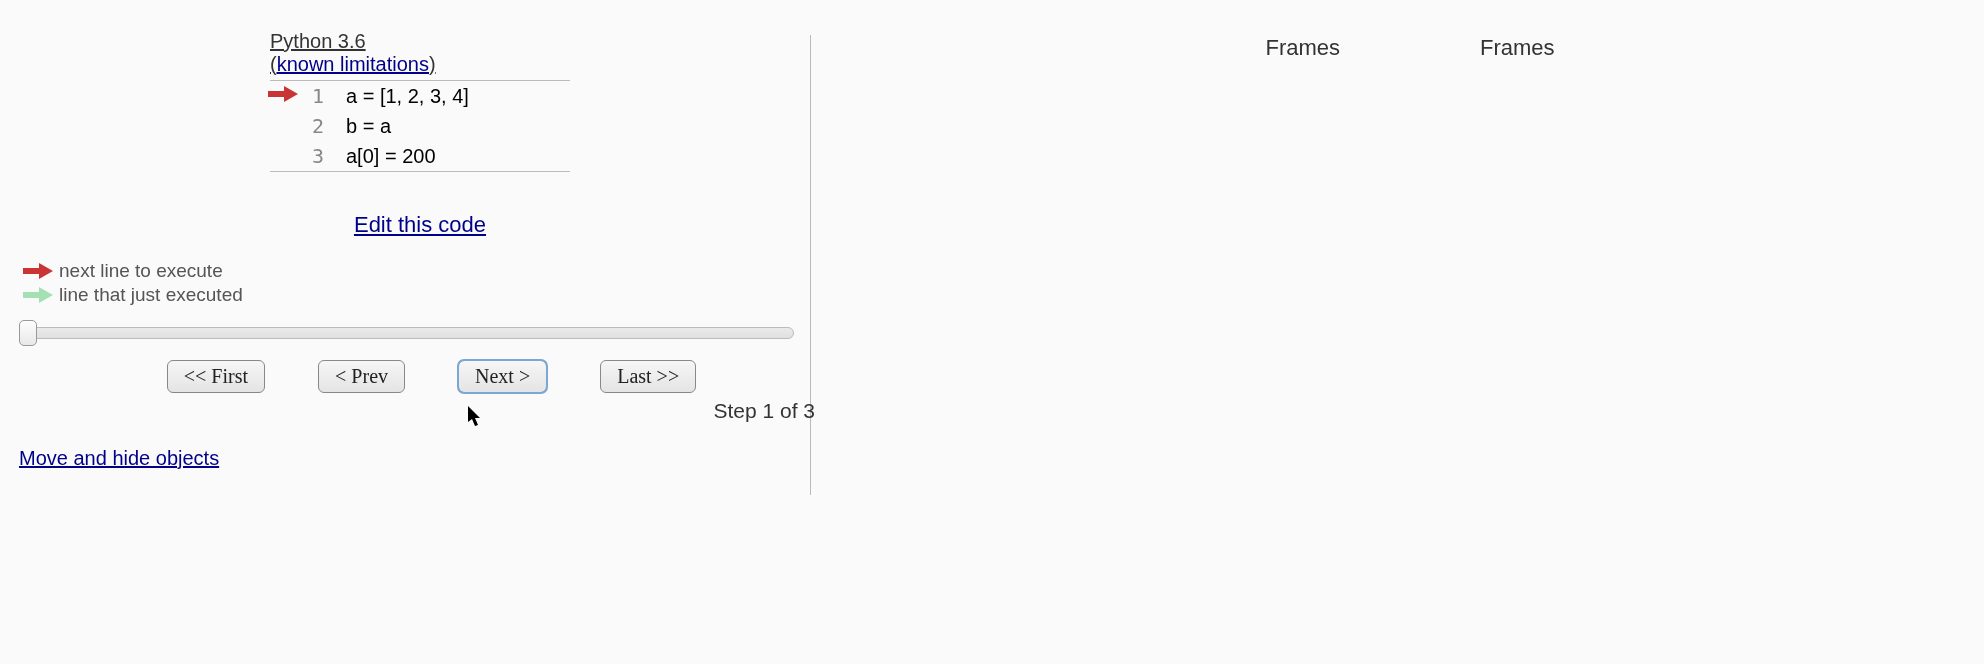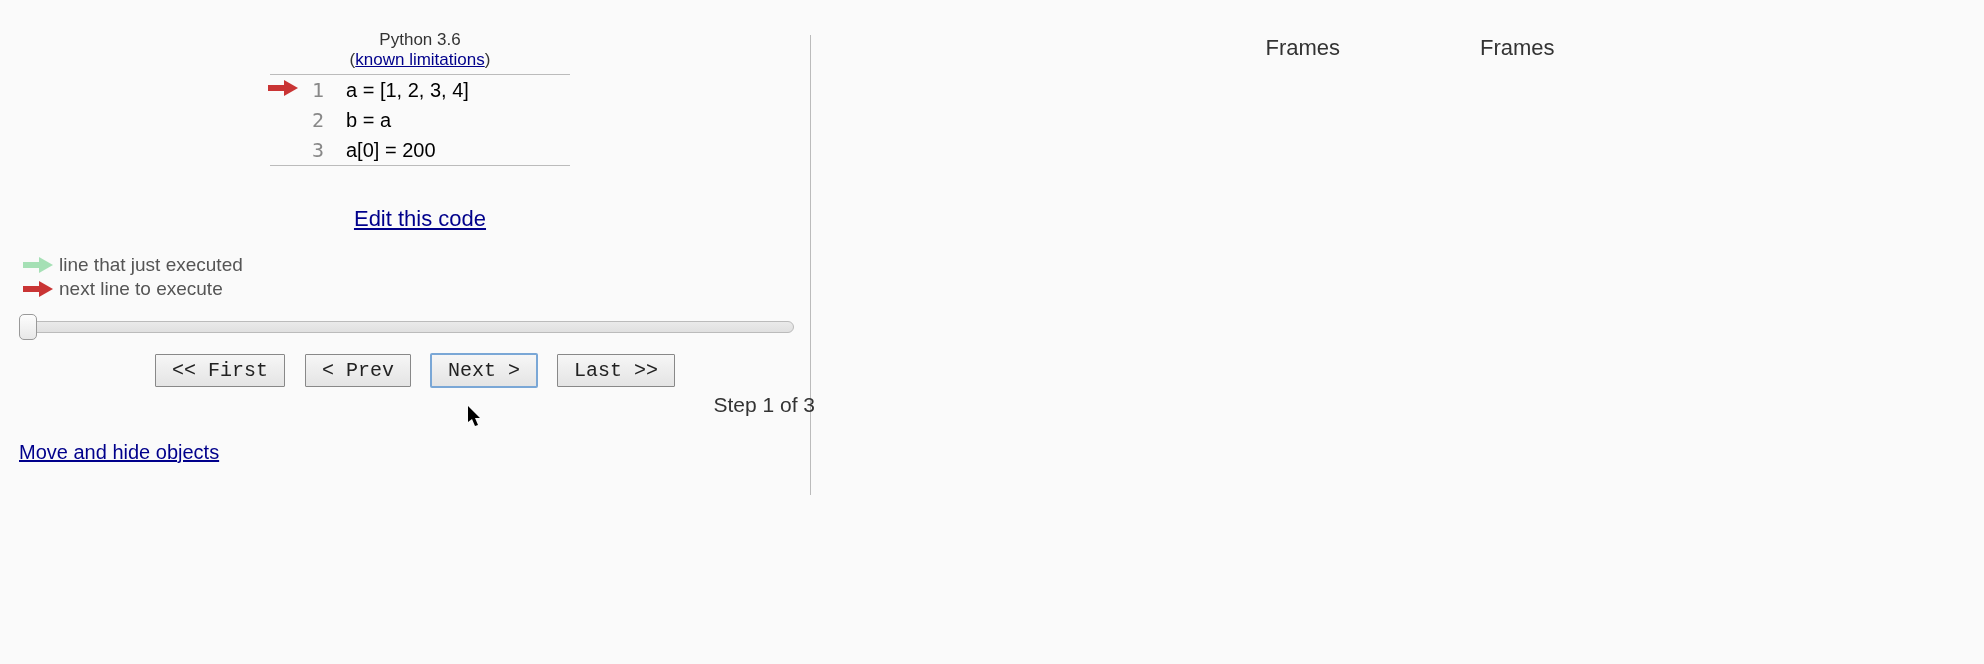--- a/index.html
+++ b/index.html
@@ -41,11 +41,11 @@
       font-size: 22px;
     }
     .lang-header {
-      text-align: center;
-      font-size: 17px;
+      font-size: 20px;
       margin-left: 255px;
       width: 300px;
       margin-bottom: 4px;
+      text-decoration: underline;
     }
     .lang-header a {
       color: #00008b;

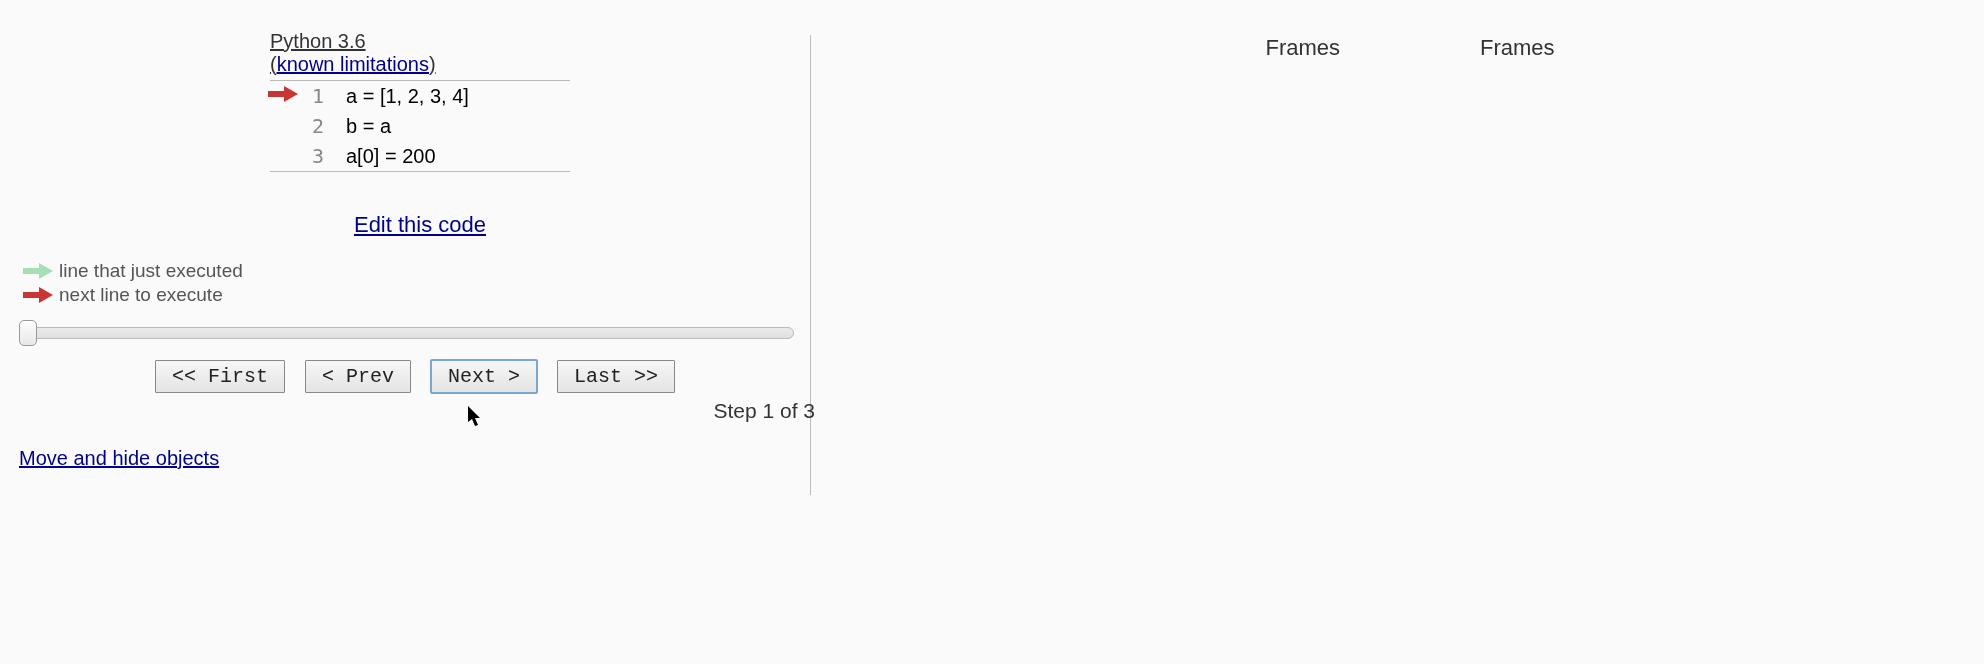--- a/index.html
+++ b/index.html
@@ -216,19 +216,19 @@
       <div class="legend-row">
         <span>
           <svg class="arrow-svg" width="30" height="16" viewBox="0 0 30 16">
+              <path d="M0 5 L16 5 L16 0 L30 8 L16 16 L16 11 L0 11 Z" fill="#c93434"></path>
+            </svg>
+        </span>
+        <span>next line to execute</span>
+      </div>
+      <div class="legend-row">
+        <span>
+          <svg class="arrow-svg" width="30" height="16" viewBox="0 0 30 16">
               <path d="M0 5 L16 5 L16 0 L30 8 L16 16 L16 11 L0 11 Z" fill="#a5e0b5"></path>
             </svg>
         </span>
         <span>line that just executed</span>
       </div>
-      <div class="legend-row">
-        <span>
-          <svg class="arrow-svg" width="30" height="16" viewBox="0 0 30 16">
-              <path d="M0 5 L16 5 L16 0 L30 8 L16 16 L16 11 L0 11 Z" fill="#c93434"></path>
-            </svg>
-        </span>
-        <span>next line to execute</span>
-      </div>
     </div>
 
     <div class="slider-wrap">

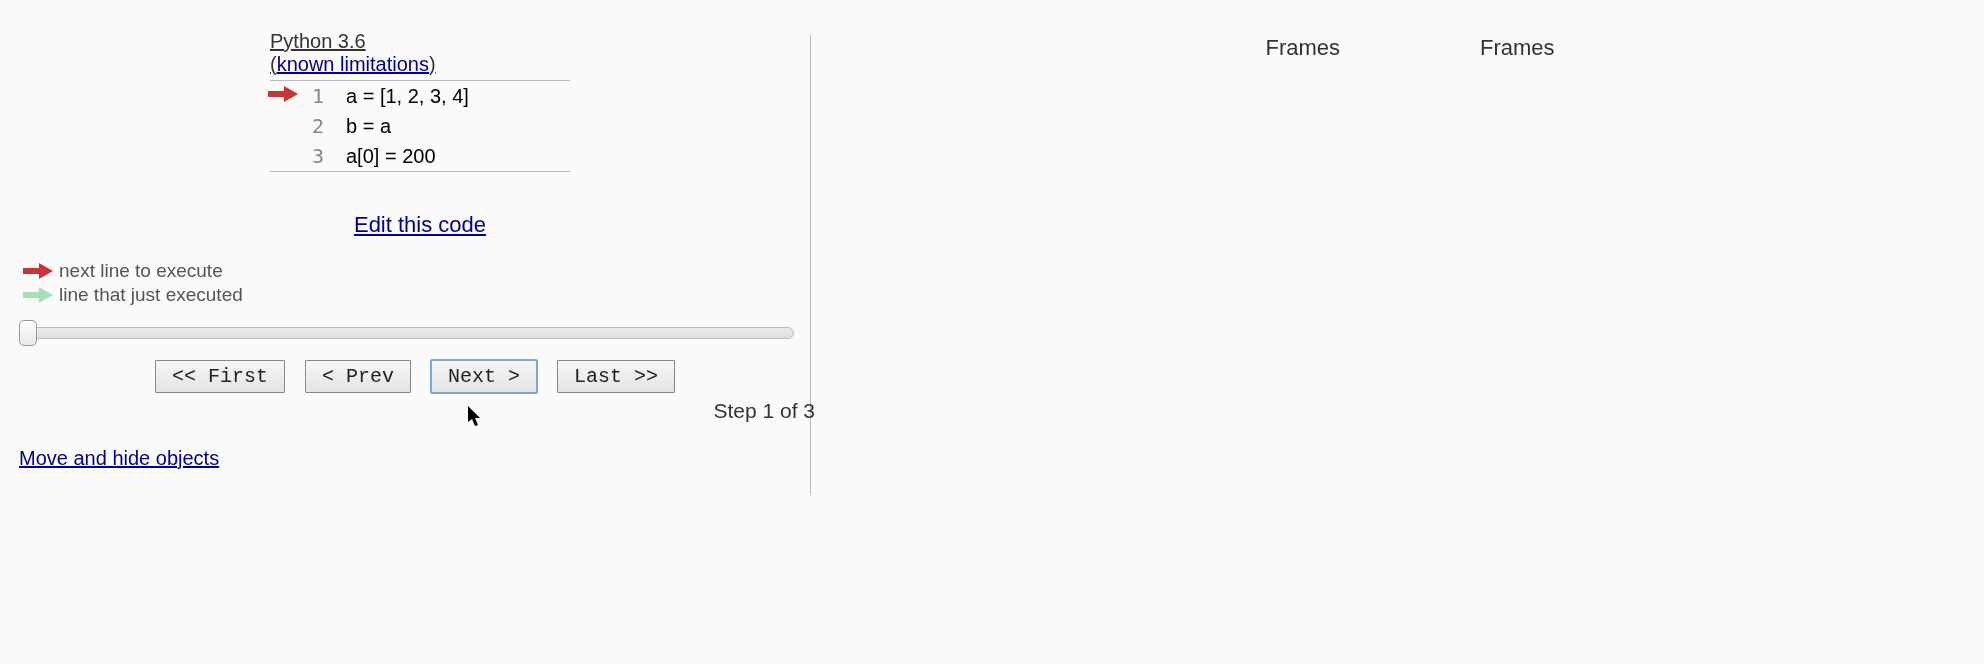--- a/index.html
+++ b/index.html
@@ -138,14 +138,15 @@
       margin-top: 8px;
     }
     .btn {
-      font-family: Liberation Mono, monospace;
+      font-family: Liberation Serif, serif;
       font-size: 20px;
       padding: 4px 16px;
       background: linear-gradient(#f6f6f6,#e4e4e4);
       border: 1px solid #888;
-      border-radius: 1px;
+      border-radius: 6px;
       cursor: pointer;
       color: #222;
+      margin-left: 33px;
     }
     .btn.focused {
       outline: 2px solid #7aa7d6;

